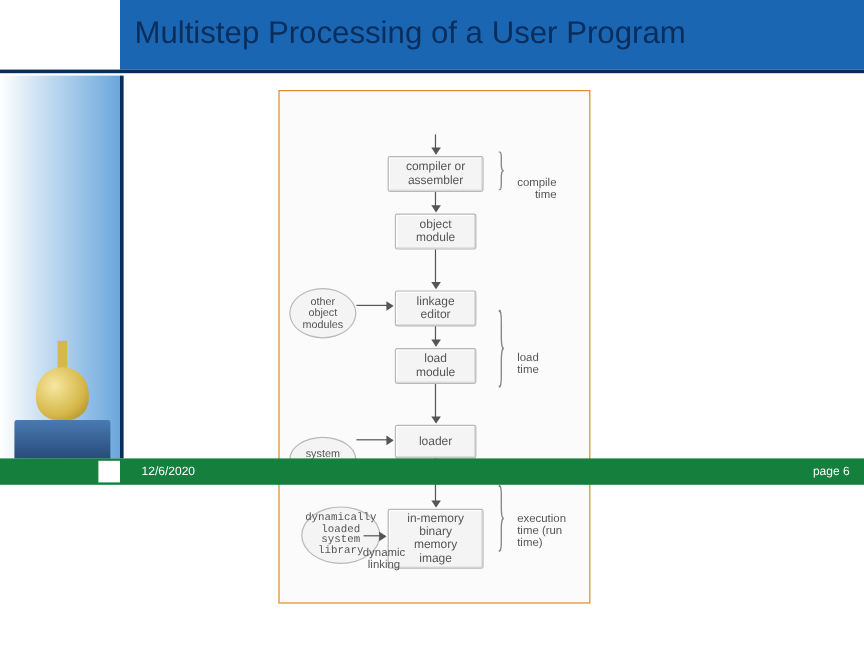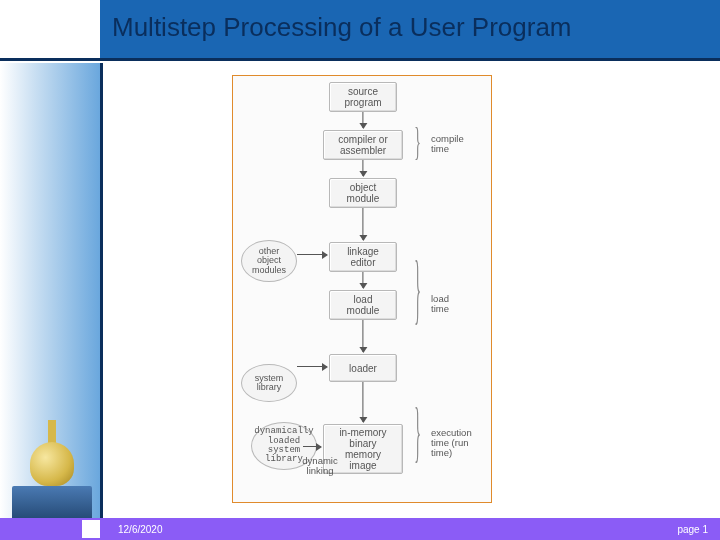--- a/index.html
+++ b/index.html
@@ -14,7 +14,7 @@
   .slide {
     position: relative;
     width: 720px;
-    height: 540px;
+    height: 404px;
     background: #ffffff;
   }
   

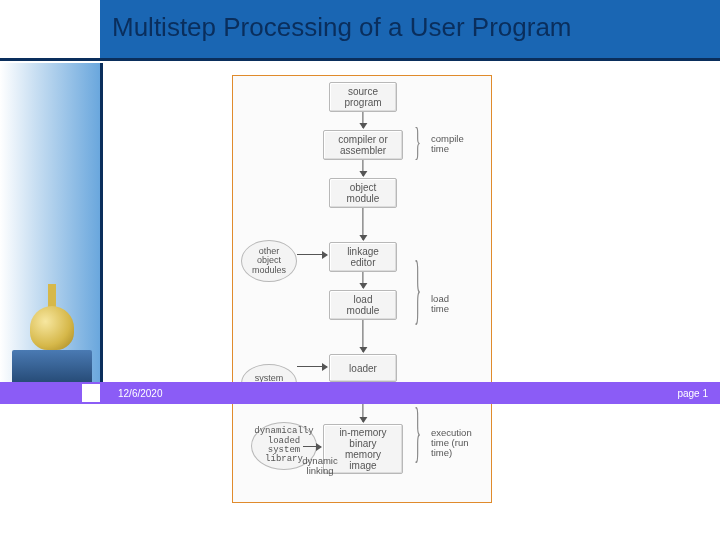--- a/index.html
+++ b/index.html
@@ -237,7 +237,6 @@
 
   <div class="diagram">
 
-    <div class="node" style="left:96px; top:6px; width:68px; height:30px;">source<br>program</div>
     <div class="arrow" style="left:130px; top:36px; height:16px;"></div>
 
     <div class="node" style="left:90px; top:54px; width:80px; height:30px;">compiler or<br>assembler</div>

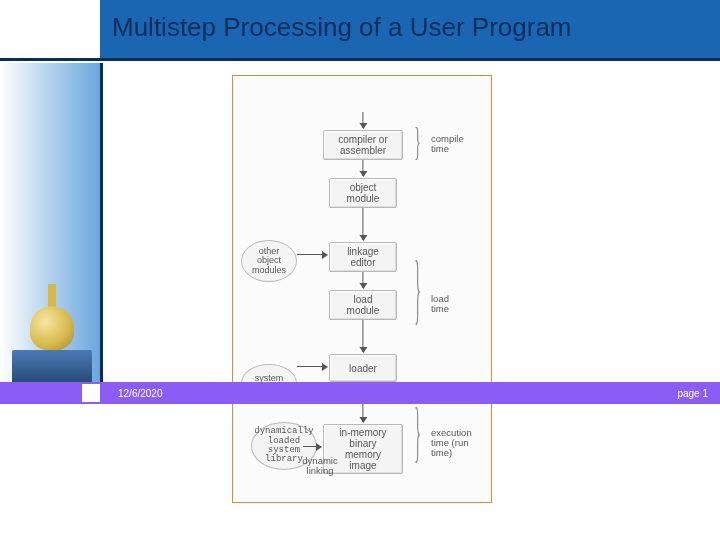--- a/index.html
+++ b/index.html
@@ -267,7 +267,7 @@
     <div class="dyn-label" style="left:62px; top:380px; width:50px;">dynamic<br>linking</div>
 
     <div class="brace" style="left:178px; top:50px; transform:scaleX(0.5) scaleY(1.4);">}</div>
-    <div class="stage-label" style="left:198px; top:58px;">compile<br>time</div>
+    <div class="stage-label" style="left:198px; top:72px;text-align:right;">compile<br>time</div>
 
     <div class="brace" style="left:178px; top:198px; transform:scaleX(0.5) scaleY(2.8);">}</div>
     <div class="stage-label" style="left:198px; top:218px;">load<br>time</div>

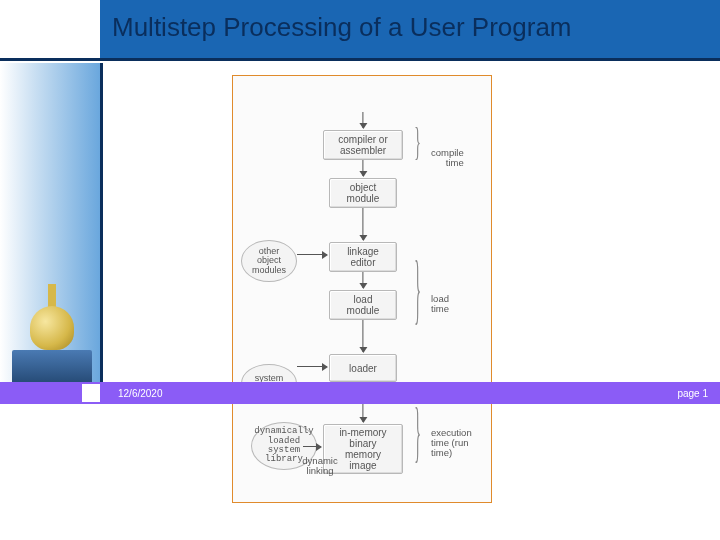--- a/index.html
+++ b/index.html
@@ -103,7 +103,7 @@
     right: 0;
     bottom: 0;
     height: 22px;
-    background: #8b5cf6;
+    background: #15803d;
     color: #ffffff;
     font-size: 10px;
     display: flex;

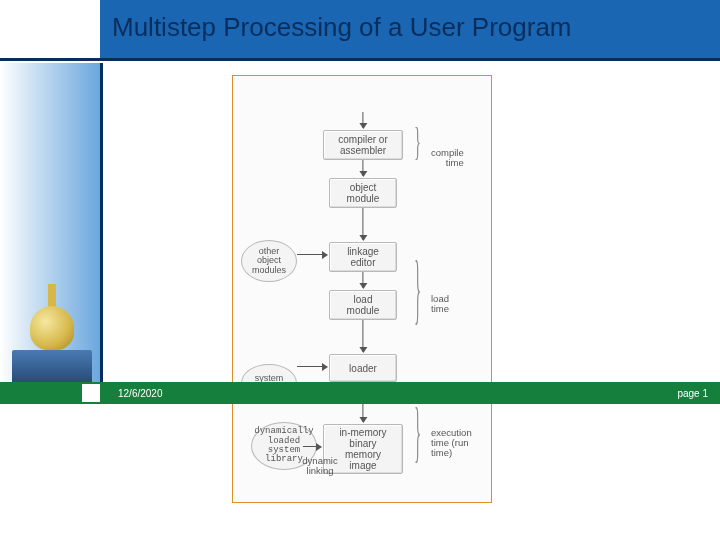--- a/index.html
+++ b/index.html
@@ -279,7 +279,7 @@
   <div class="footer">
     <div class="footer-white-block"></div>
     <span class="date">12/6/2020</span>
-    <span class="page">page 1</span>
+    <span class="page">page 6</span>
   </div>
 
 </div>

